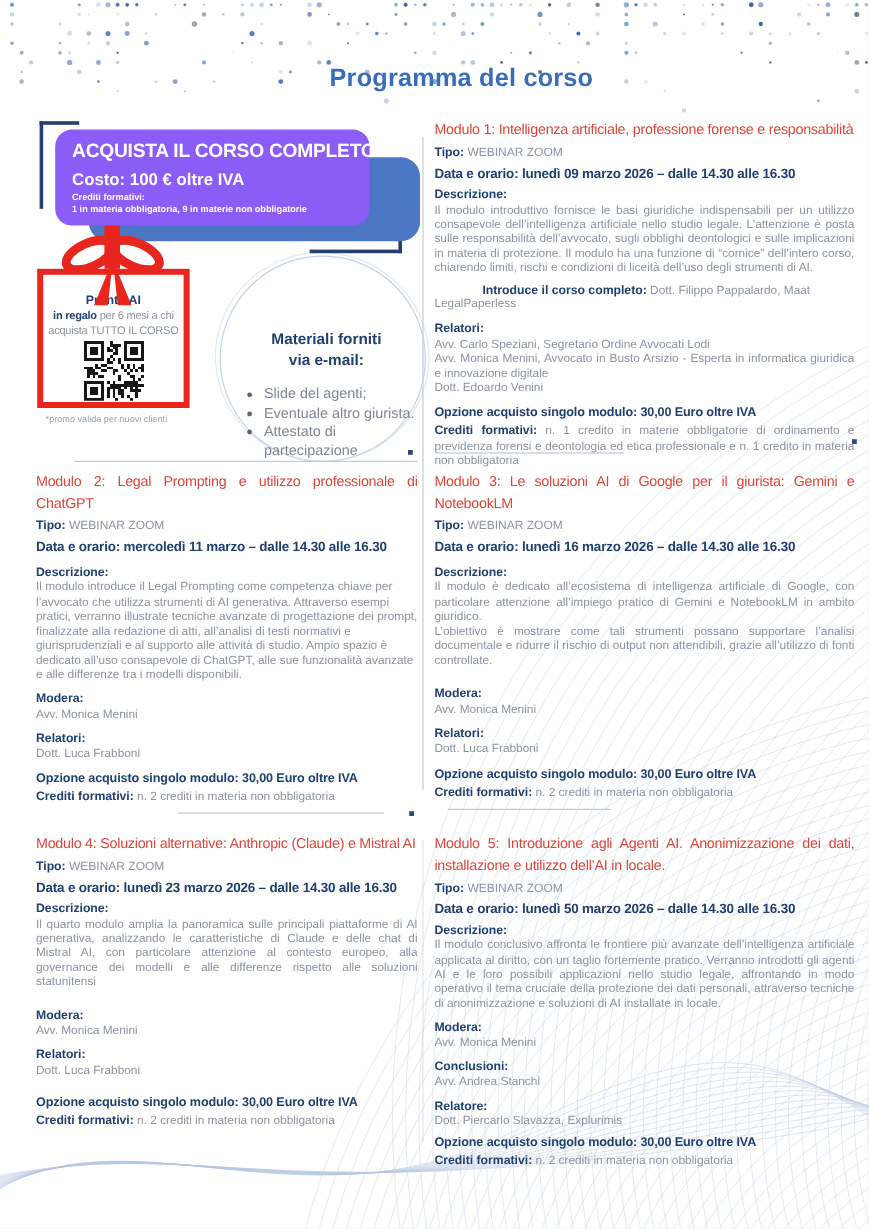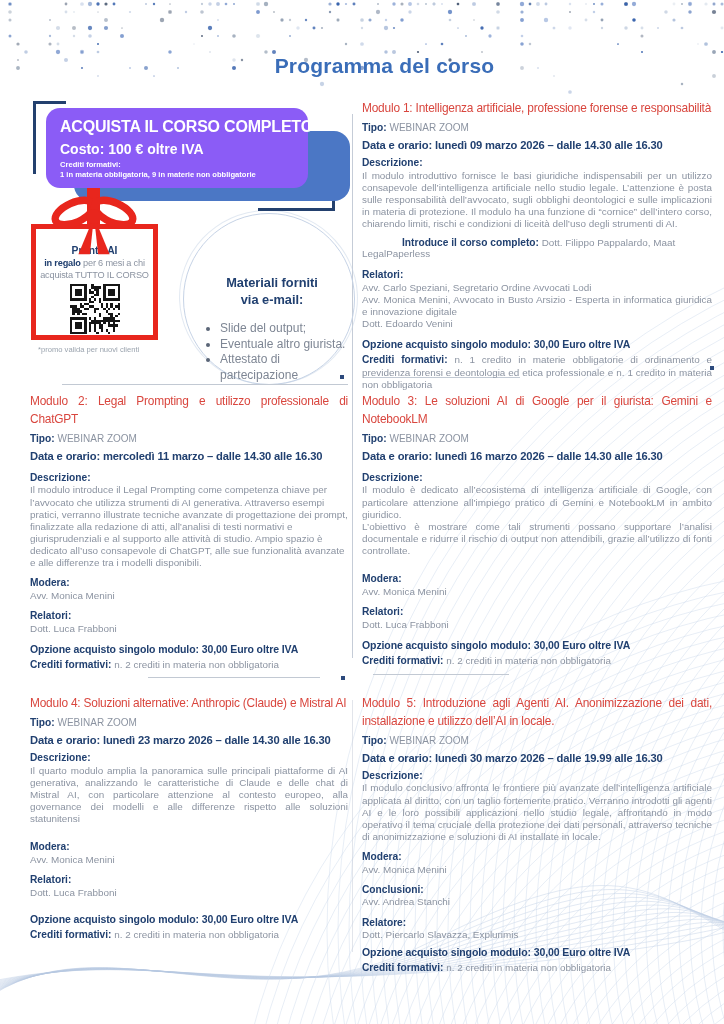--- a/index.html
+++ b/index.html
@@ -640,7 +640,7 @@
     <p class="mat-title">Materiali forniti
 via e-mail:</p>
     <ul class="mat-list">
-      <li>Slide del output;</li>
+      <li>Slide del agenti;</li>
       <li>Eventuale altro giurista.</li>
       <li>Attestato di partecipazione</li>
     </ul>

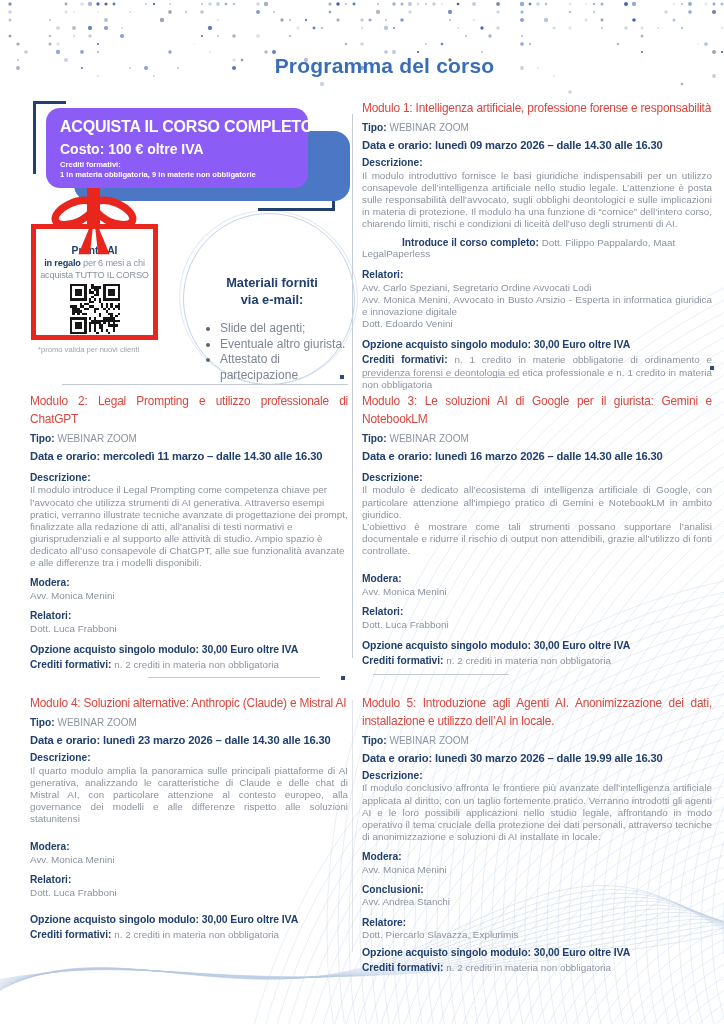--- a/index.html
+++ b/index.html
@@ -729,7 +729,7 @@
   <section class="module" style="left:362px;top:695px;width:350px">
     <h2 class="mod-title">Modulo 5: Introduzione agli Agenti AI. Anonimizzazione dei dati, installazione e utilizzo dell’AI in locale.</h2>
     <p class="tipo"><strong>Tipo:</strong> <span>WEBINAR ZOOM</span></p>
-    <p class="schedule">Data e orario: lunedì 30 marzo 2026 – dalle 19.99 alle 16.30</p>
+    <p class="schedule">Data e orario: lunedì 50 marzo 2026 – dalle 14.30 alle 16.30</p>
     <div class="grp">
       <p class="lbl">Descrizione:</p>
       <p class="body just">Il modulo conclusivo affronta le frontiere più avanzate dell’intelligenza artificiale applicata al diritto, con un taglio fortemente pratico. Verranno introdotti gli agenti AI e le loro possibili applicazioni nello studio legale, affrontando in modo operativo il tema cruciale della protezione dei dati personali, attraverso tecniche di anonimizzazione e soluzioni di AI installate in locale.</p>

